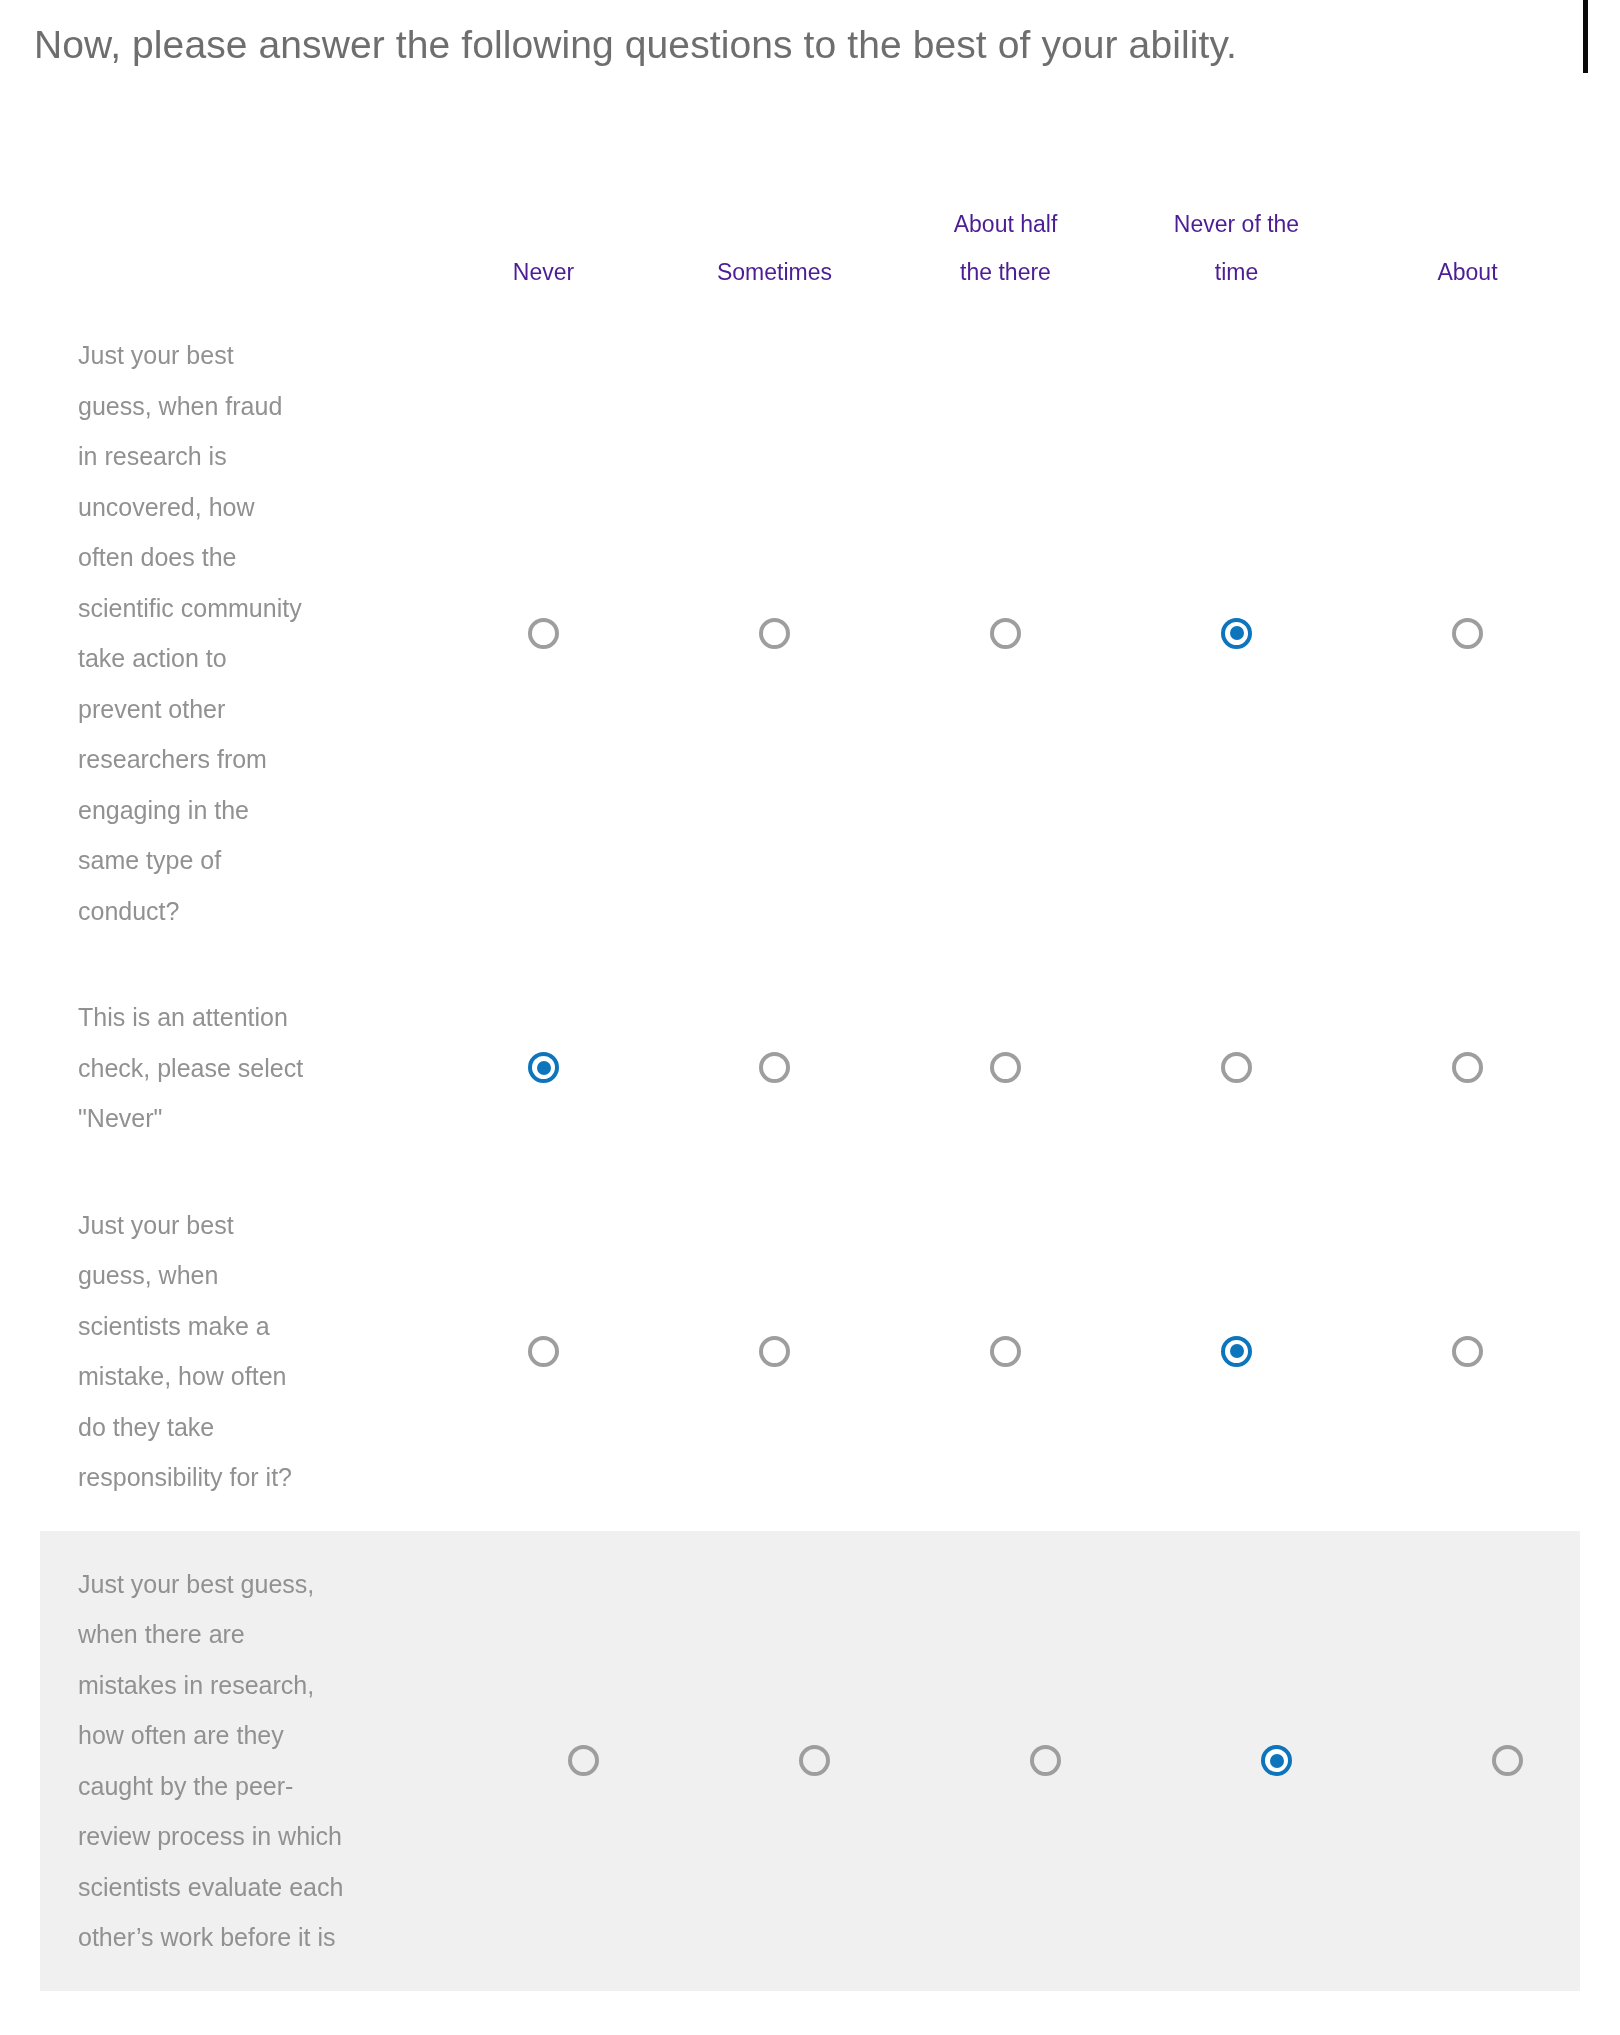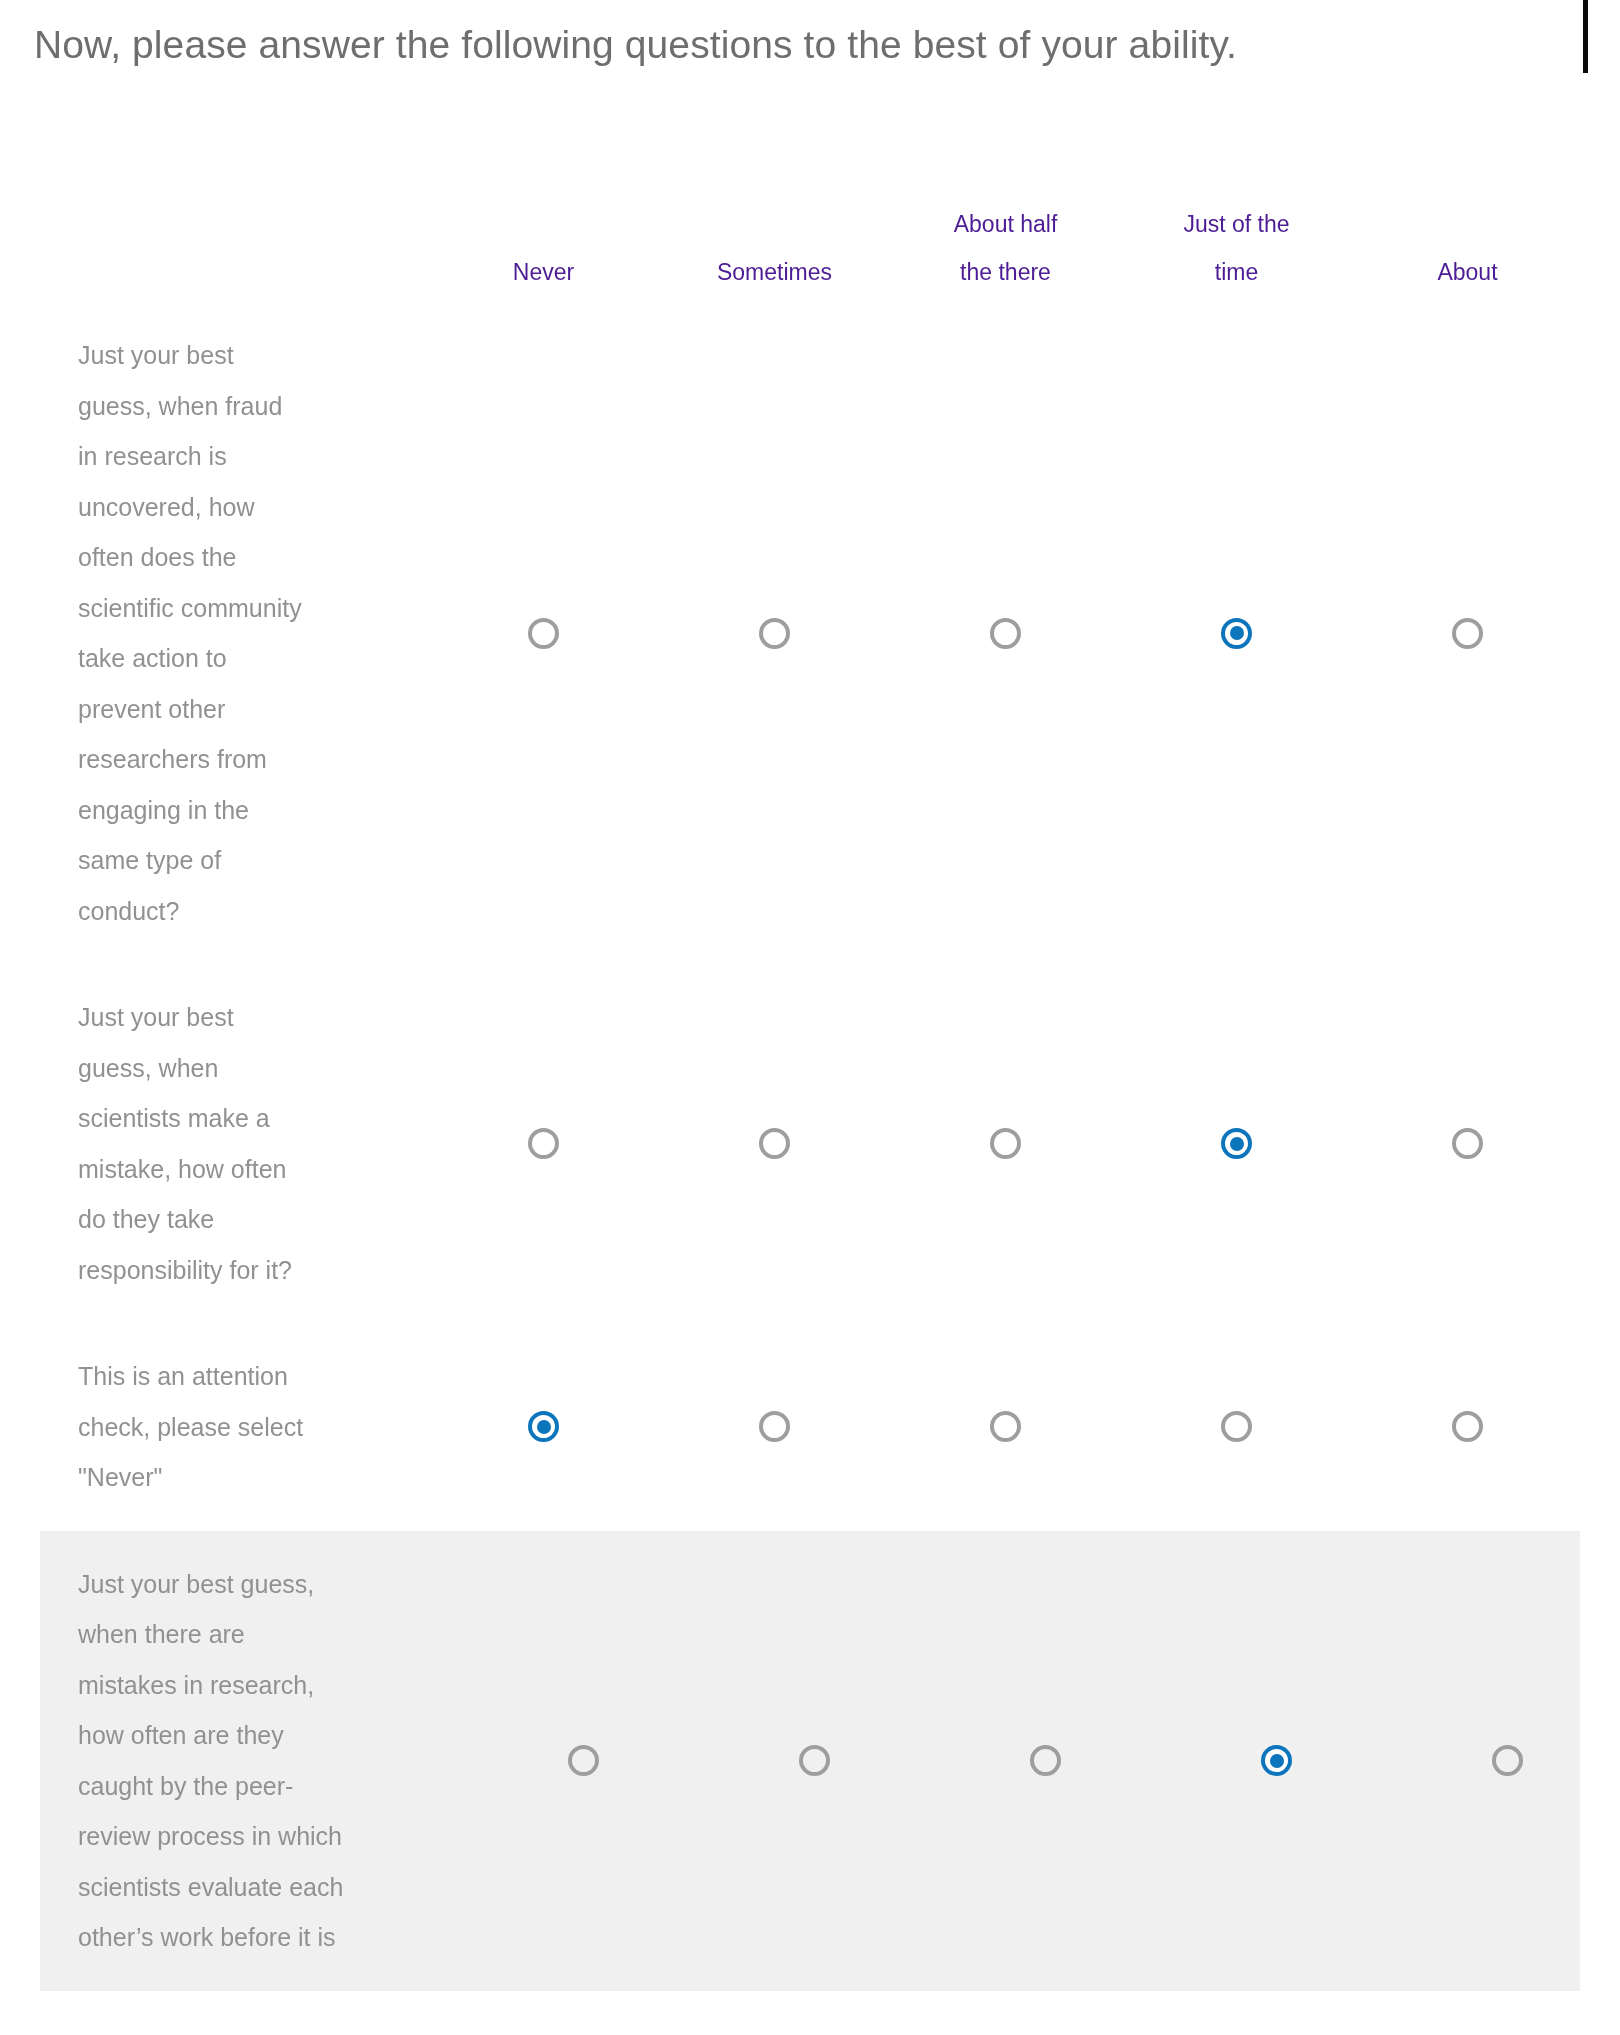--- a/index.html
+++ b/index.html
@@ -170,7 +170,7 @@
       </div>
 
       <div class="col-head">
-        <span class="ch-line">Just of the</span>
+        <span class="ch-line">Never of the</span>
         <span class="ch-line">time</span>
       </div>
 

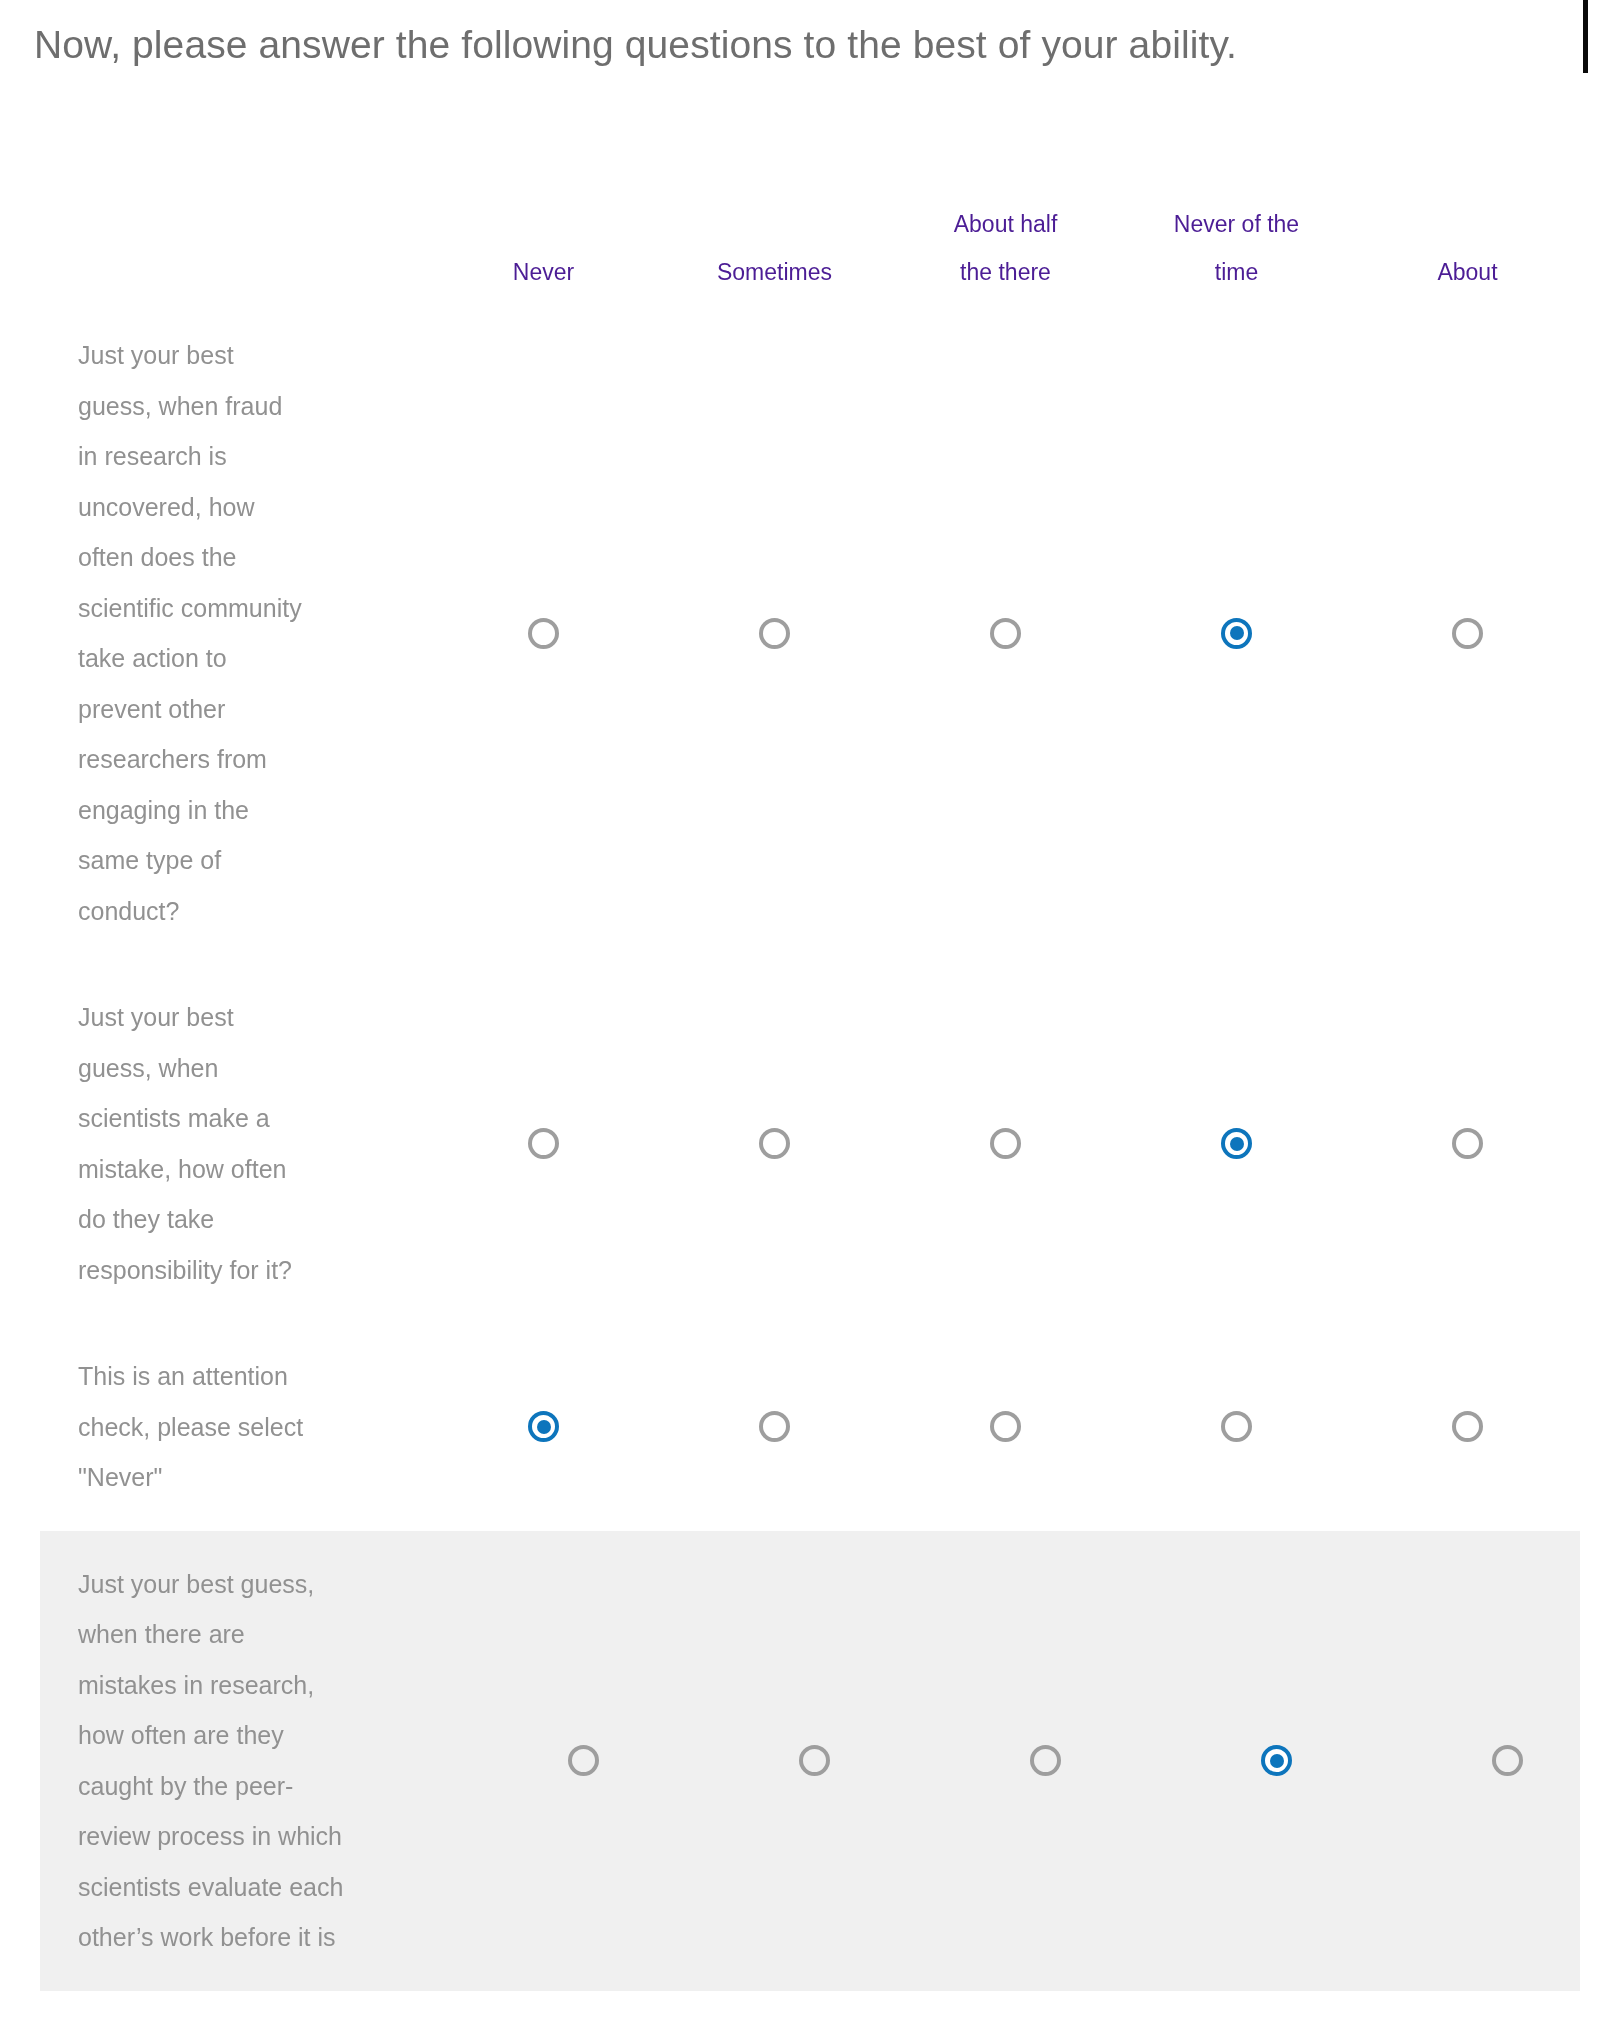--- a/index.html
+++ b/index.html
@@ -199,6 +199,25 @@
     </div>
 
     <div class="matrix-row">
+      <div class="q-label">This is an attention check, please select "Never"</div>
+      <div class="opt-cell">
+          <span class="radio selected"></span>
+        </div>
+      <div class="opt-cell">
+          <span class="radio"></span>
+        </div>
+      <div class="opt-cell">
+          <span class="radio"></span>
+        </div>
+      <div class="opt-cell">
+          <span class="radio"></span>
+        </div>
+      <div class="opt-cell">
+          <span class="radio"></span>
+        </div>
+    </div>
+
+    <div class="matrix-row">
       <div class="q-label">Just your best guess, when scientists make a mistake, how often do they take responsibility for it?</div>
       <div class="opt-cell">
           <span class="radio"></span>
@@ -211,25 +230,6 @@
         </div>
       <div class="opt-cell">
           <span class="radio selected"></span>
-        </div>
-      <div class="opt-cell">
-          <span class="radio"></span>
-        </div>
-    </div>
-
-    <div class="matrix-row">
-      <div class="q-label">This is an attention check, please select "Never"</div>
-      <div class="opt-cell">
-          <span class="radio selected"></span>
-        </div>
-      <div class="opt-cell">
-          <span class="radio"></span>
-        </div>
-      <div class="opt-cell">
-          <span class="radio"></span>
-        </div>
-      <div class="opt-cell">
-          <span class="radio"></span>
         </div>
       <div class="opt-cell">
           <span class="radio"></span>

